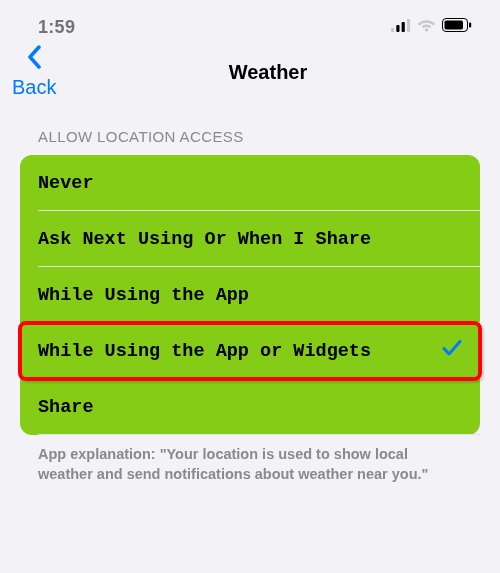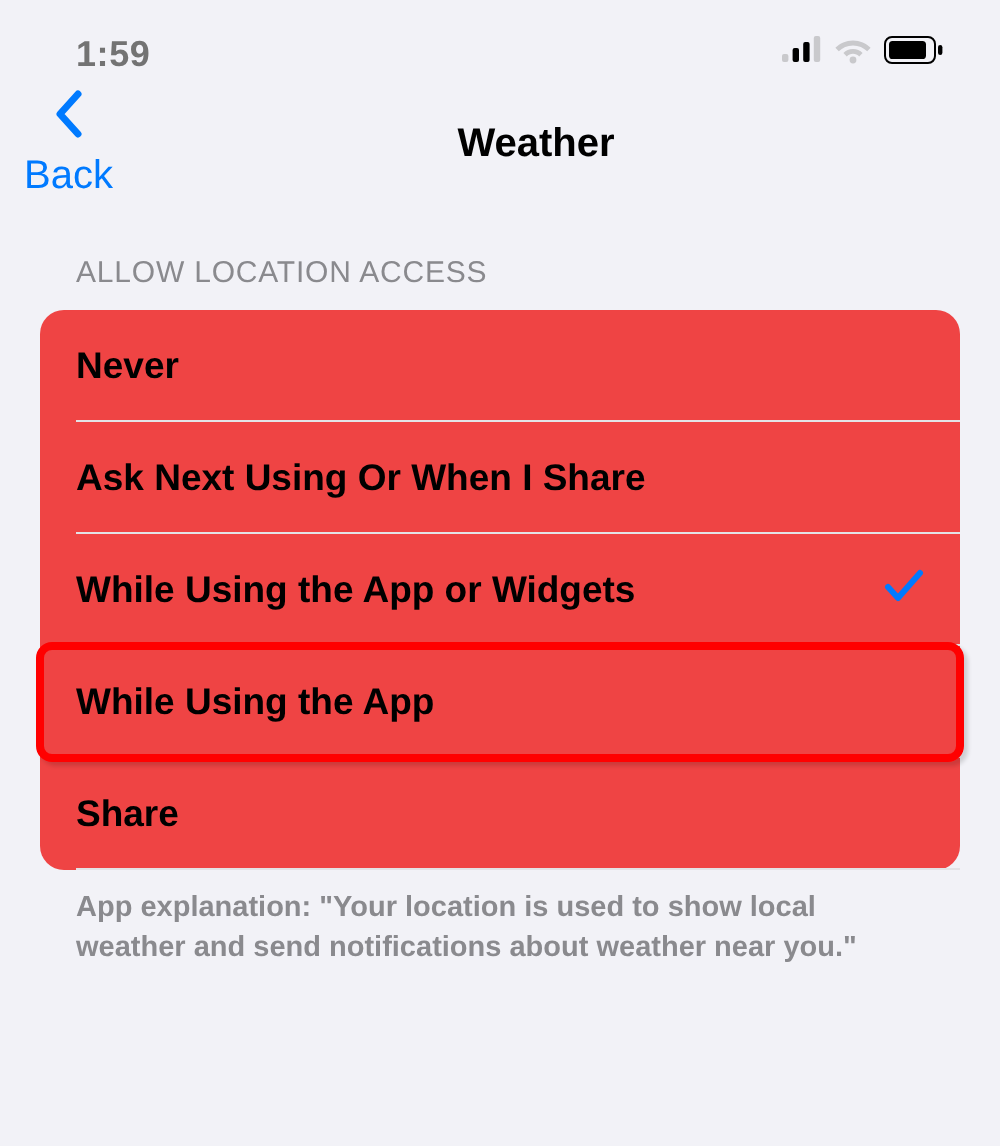--- a/index.html
+++ b/index.html
@@ -74,10 +74,11 @@
       padding: 0 18px 10px 18px;
     }
     .list {
-      background: #ef4444;
+      background: #84cc16;
       border-radius: 12px;
       overflow: visible;
       position: relative;
+      font-family: Liberation Mono, monospace;
     }
     .row {
       display: flex;

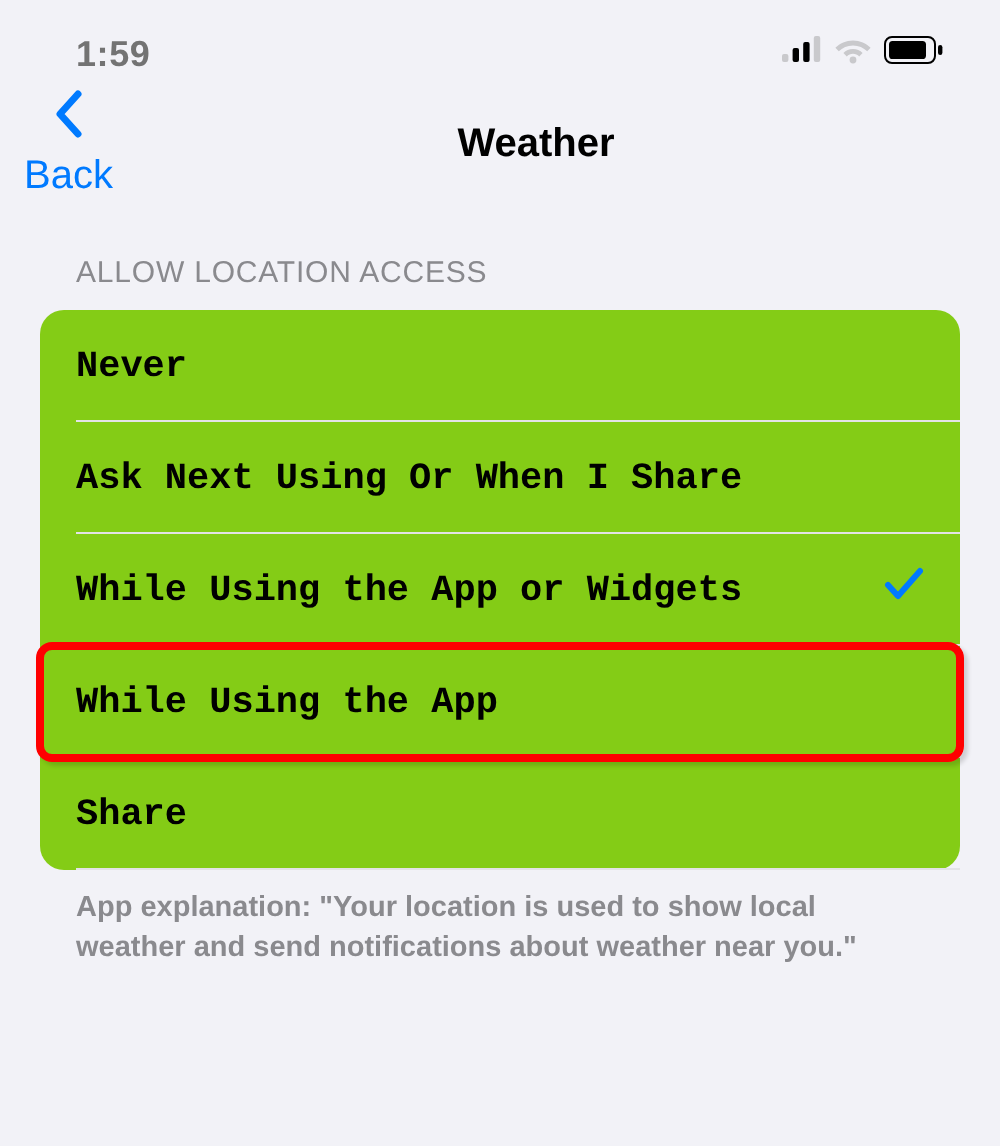--- a/index.html
+++ b/index.html
@@ -171,6 +171,9 @@
     <div class="row">
       <span>Ask Next Using Or When I Share</span>
     </div>
+    <div class="row">
+      <span>While Using the App</span>
+    </div>
     <div class="row" id="row-widgets">
       <span>While Using the App or Widgets</span>
       <span class="checkmark">
@@ -178,9 +181,6 @@
           <path d="M2 9.5 L7 15 L18 2.5" stroke="#007aff" stroke-width="3" fill="none" stroke-linecap="round" stroke-linejoin="round"></path>
         </svg>
       </span>
-    </div>
-    <div class="row">
-      <span>While Using the App</span>
     </div>
     <div class="row">
       <span>Share</span>

